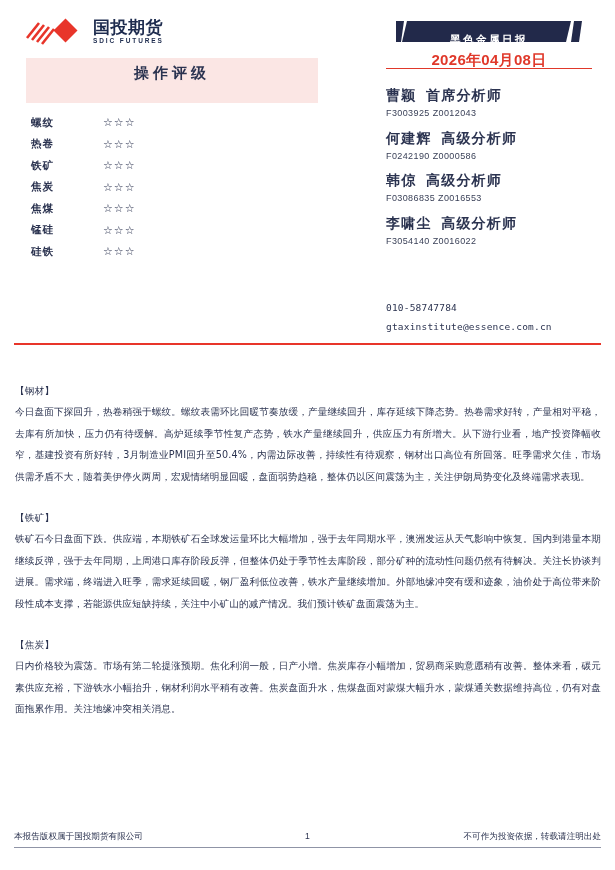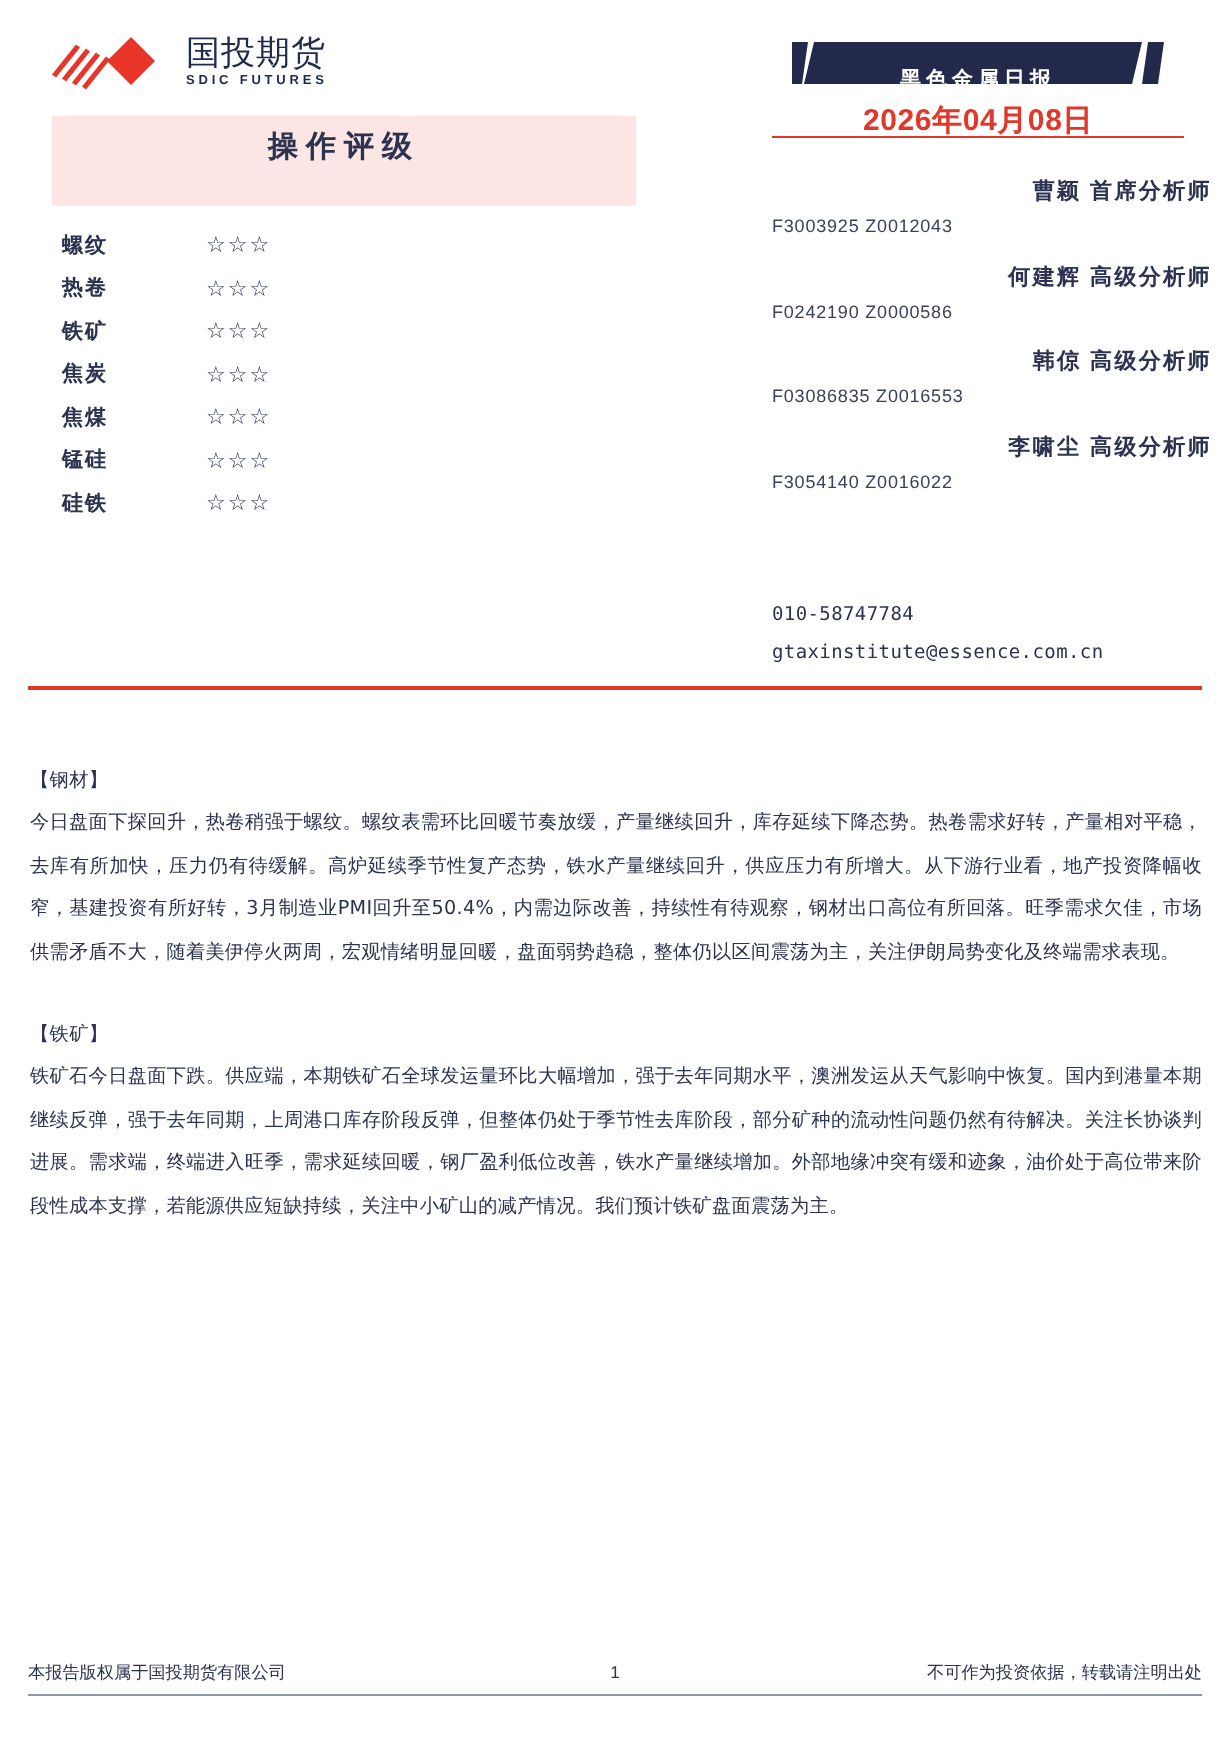--- a/index.html
+++ b/index.html
@@ -48,7 +48,7 @@
   .logo-cn {
     font-family: "DejaVu Sans", sans-serif;
     font-size: 17px;
-    font-weight: normal;
+    font-weight: bold;
     letter-spacing: 0.5px;
     color: #1d2b4e;
   }

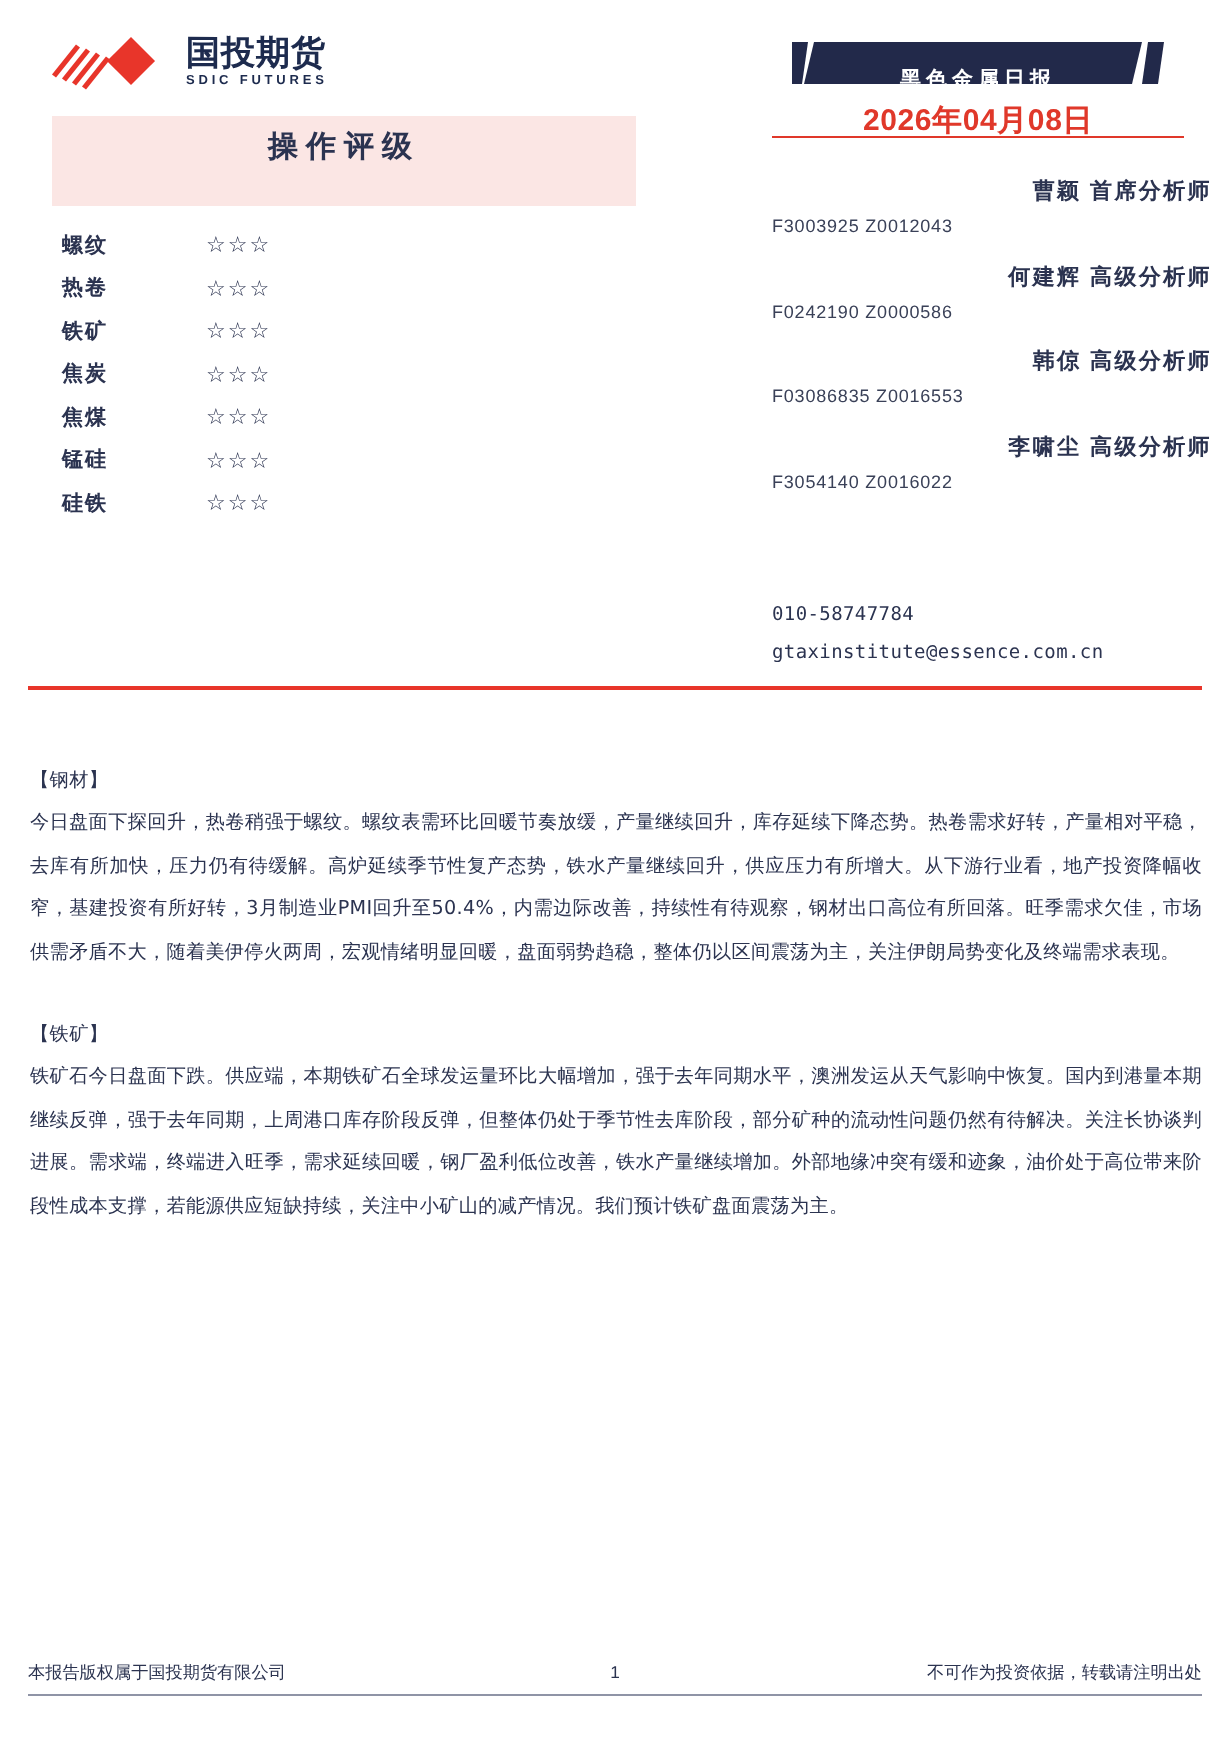--- a/index.html
+++ b/index.html
@@ -155,13 +155,12 @@
     margin-bottom: 8.5px;
   }
   .analyst-name {
-    font-family: Liberation Sans, sans-serif;
-    font-weight: bold;
-    font-size: 11px;
+    font-family: Liberation Mono, monospace;
+    font-weight: bold;
+    font-size: 14px;
     color: #2b3350;
     letter-spacing: 1.2px;
     line-height: 16px;
-    text-align: right;
   }
   .analyst-code {
     font-family: "Liberation Sans", sans-serif;

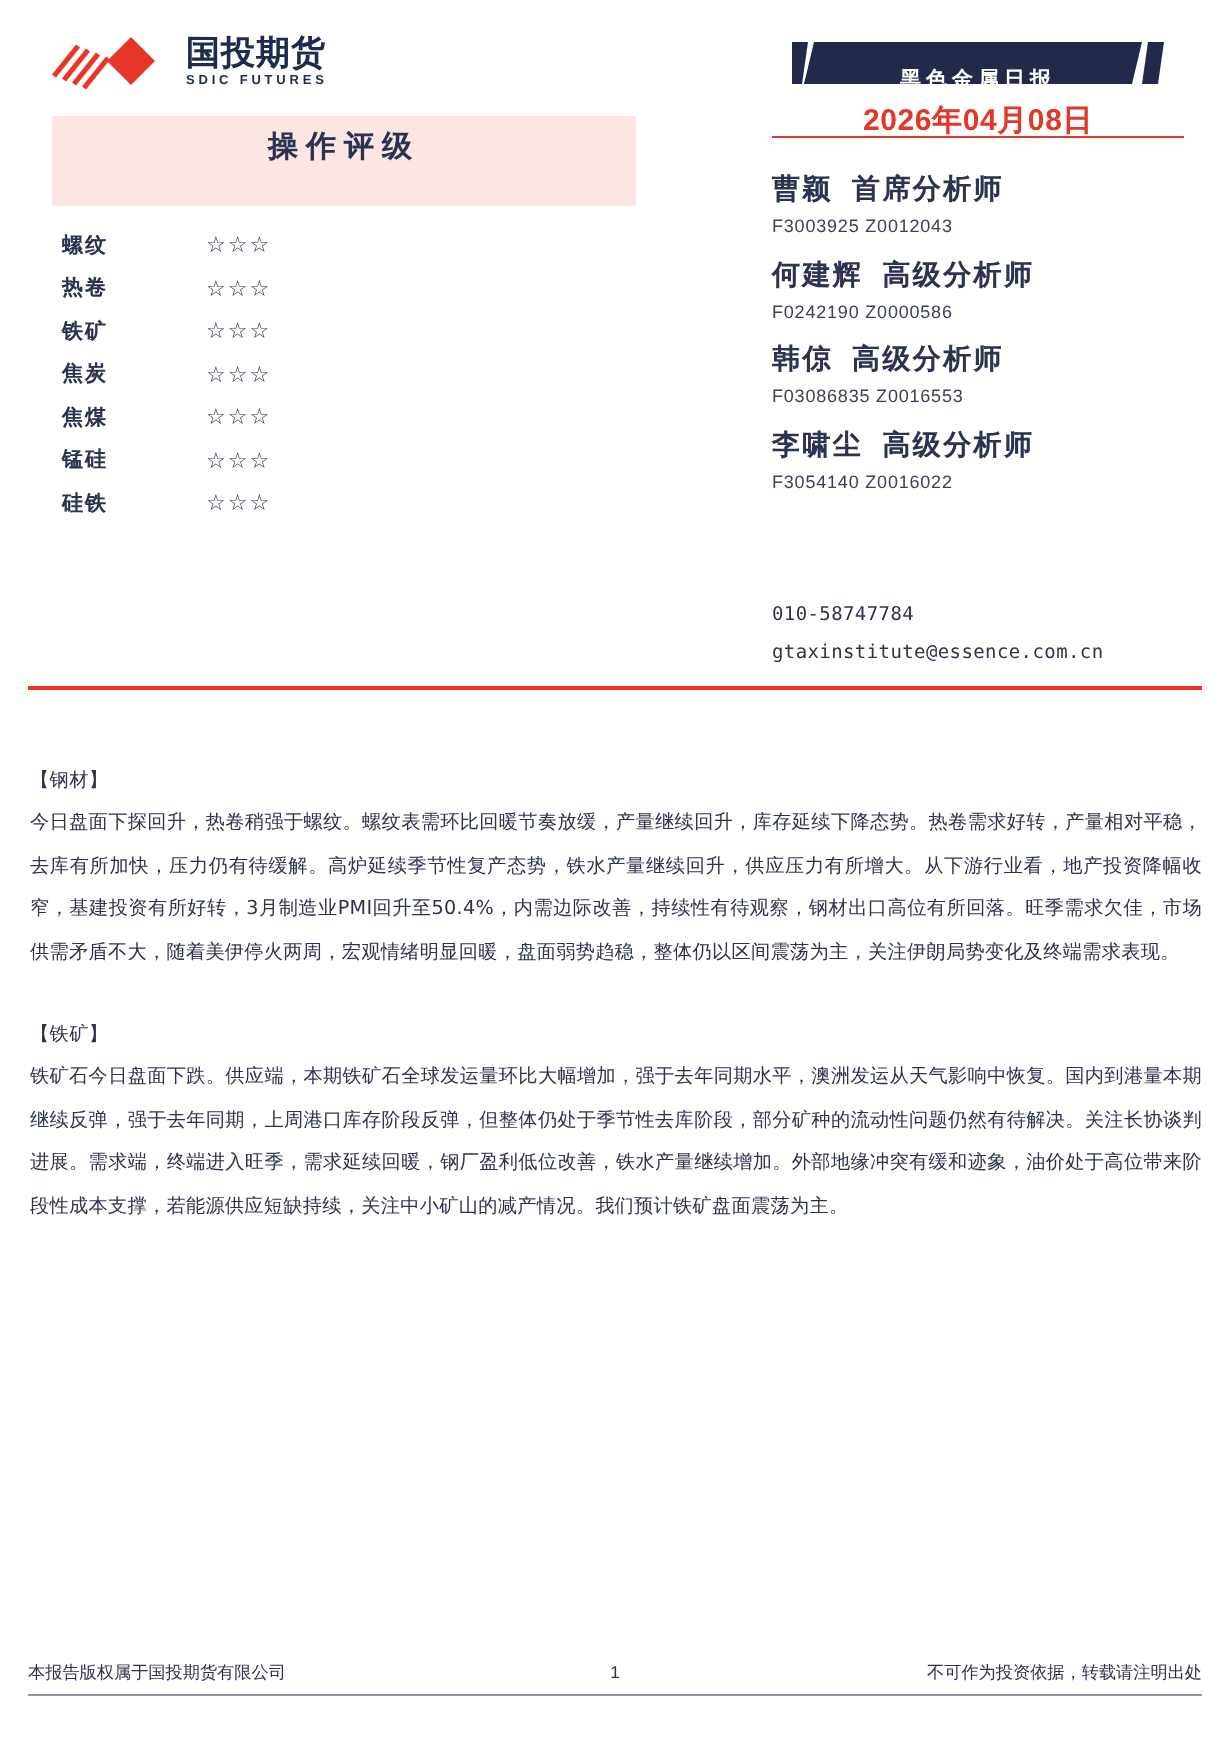--- a/index.html
+++ b/index.html
@@ -354,6 +354,10 @@
     <div class="section-head">【铁矿】</div>
     <div class="section-body">铁矿石今日盘面下跌。供应端，本期铁矿石全球发运量环比大幅增加，强于去年同期水平，澳洲发运从天气影响中恢复。国内到港量本期继续反弹，强于去年同期，上周港口库存阶段反弹，但整体仍处于季节性去库阶段，部分矿种的流动性问题仍然有待解决。关注长协谈判进展。需求端，终端进入旺季，需求延续回暖，钢厂盈利低位改善，铁水产量继续增加。外部地缘冲突有缓和迹象，油价处于高位带来阶段性成本支撑，若能源供应短缺持续，关注中小矿山的减产情况。我们预计铁矿盘面震荡为主。</div>
   </div>
+  <div class="section">
+    <div class="section-head">【焦炭】</div>
+    <div class="section-body">日内价格较为震荡。市场有第二轮提涨预期。焦化利润一般，日产小增。焦炭库存小幅增加，贸易商采购意愿稍有改善。整体来看，碳元素供应充裕，下游铁水小幅抬升，钢材利润水平稍有改善。焦炭盘面升水，焦煤盘面对蒙煤大幅升水，蒙煤通关数据维持高位，仍有对盘面拖累作用。关注地缘冲突相关消息。</div>
+  </div>
 </div>
 
 <div class="footer">

